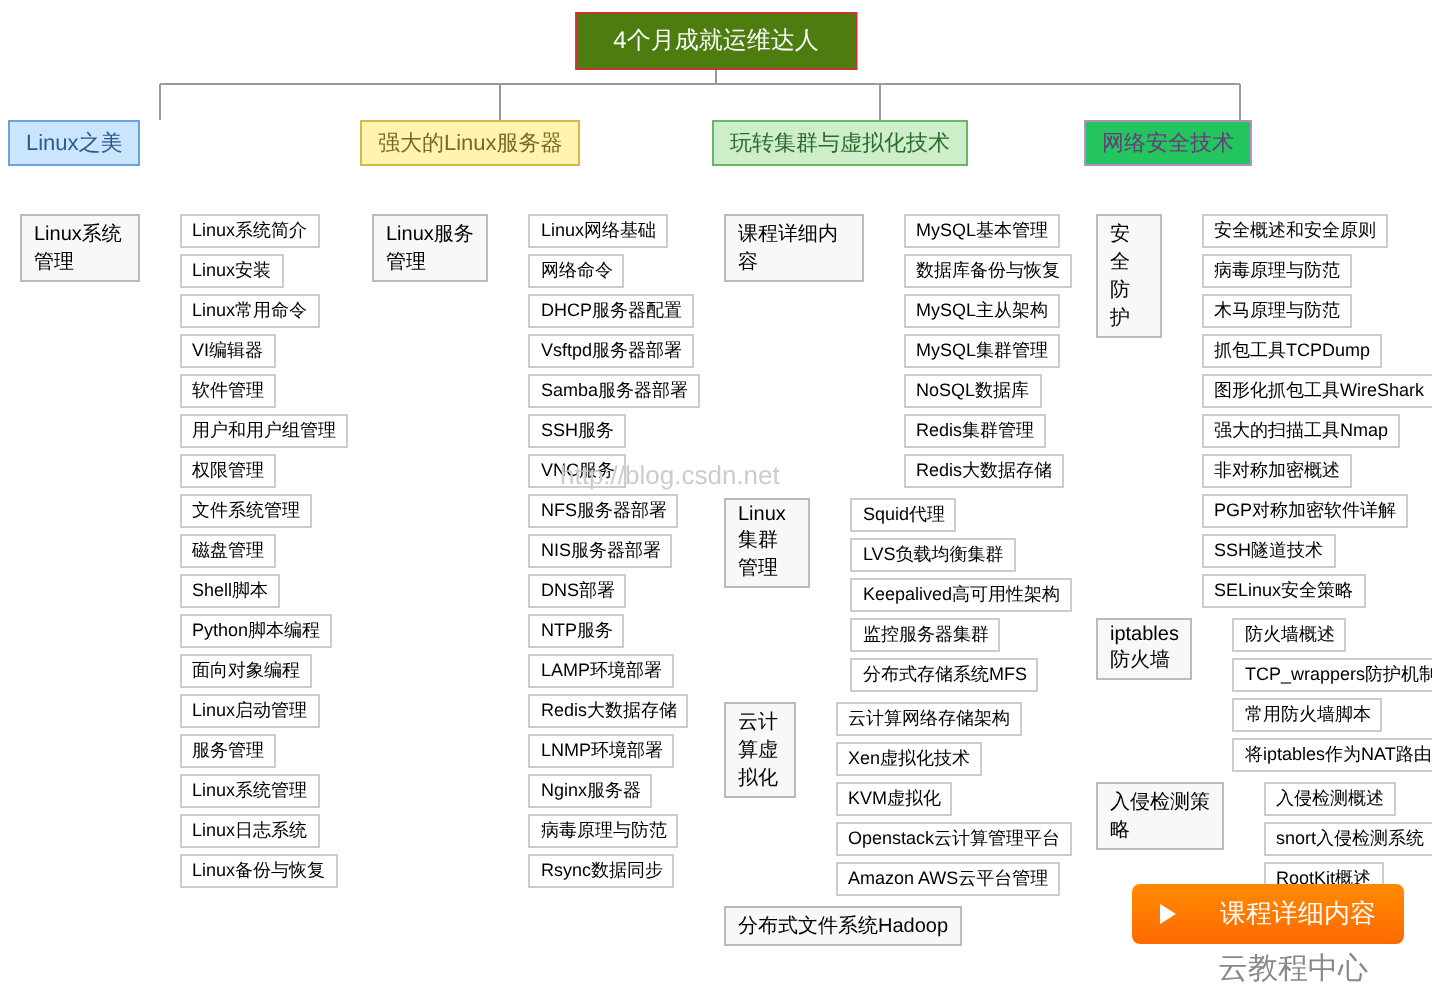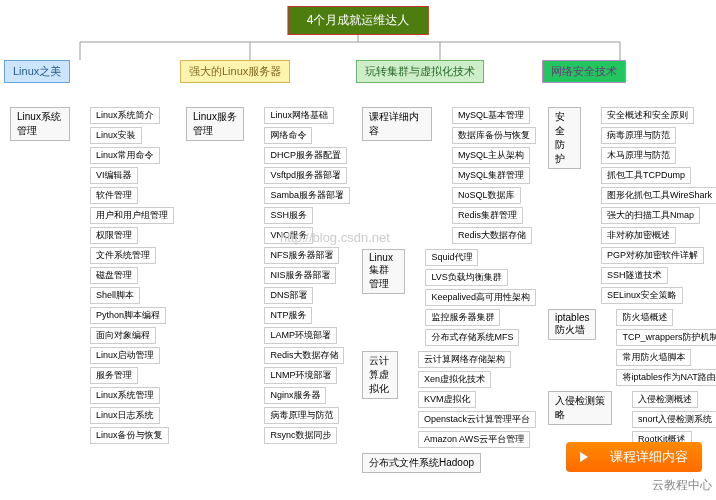--- a/index.html
+++ b/index.html
@@ -21,7 +21,7 @@
 .wm{position:absolute;top:230px;left:280px;color:#ccc;font-size:13px;pointer-events:none}
 .btn{position:absolute;bottom:28px;right:14px;background:linear-gradient(#ff8a00,#ff6a00);color:#fff;padding:6px 14px;border-radius:4px;font-size:13px;display:flex;align-items:center;gap:22px}
 .btn .arr{width:0;height:0;border-left:8px solid #fff;border-top:5px solid transparent;border-bottom:5px solid transparent}
-.ftr{position:absolute;bottom:6px;right:4px;font-size:12px;color:#888}
+.ftr{position:absolute;bottom:6px;right:32px;font-size:15px;color:#888}
 svg.lines{position:absolute;top:0;left:0;pointer-events:none}
 </style>
 </head>

